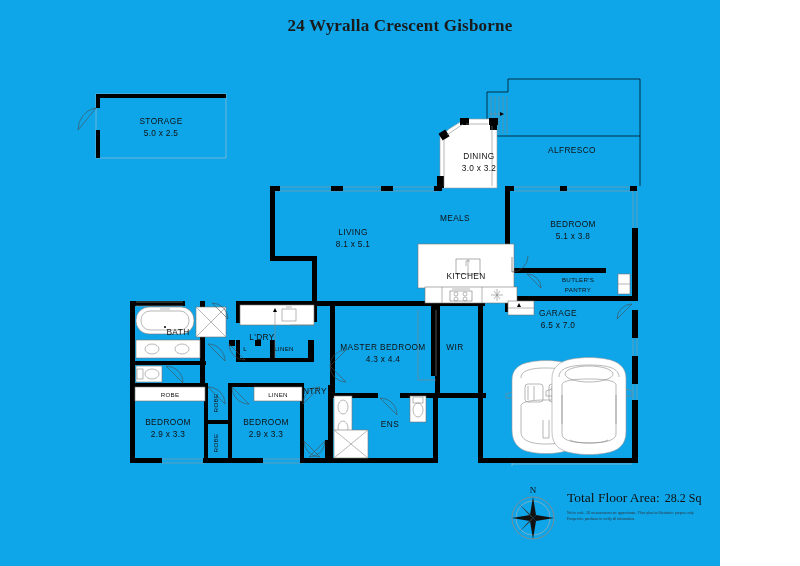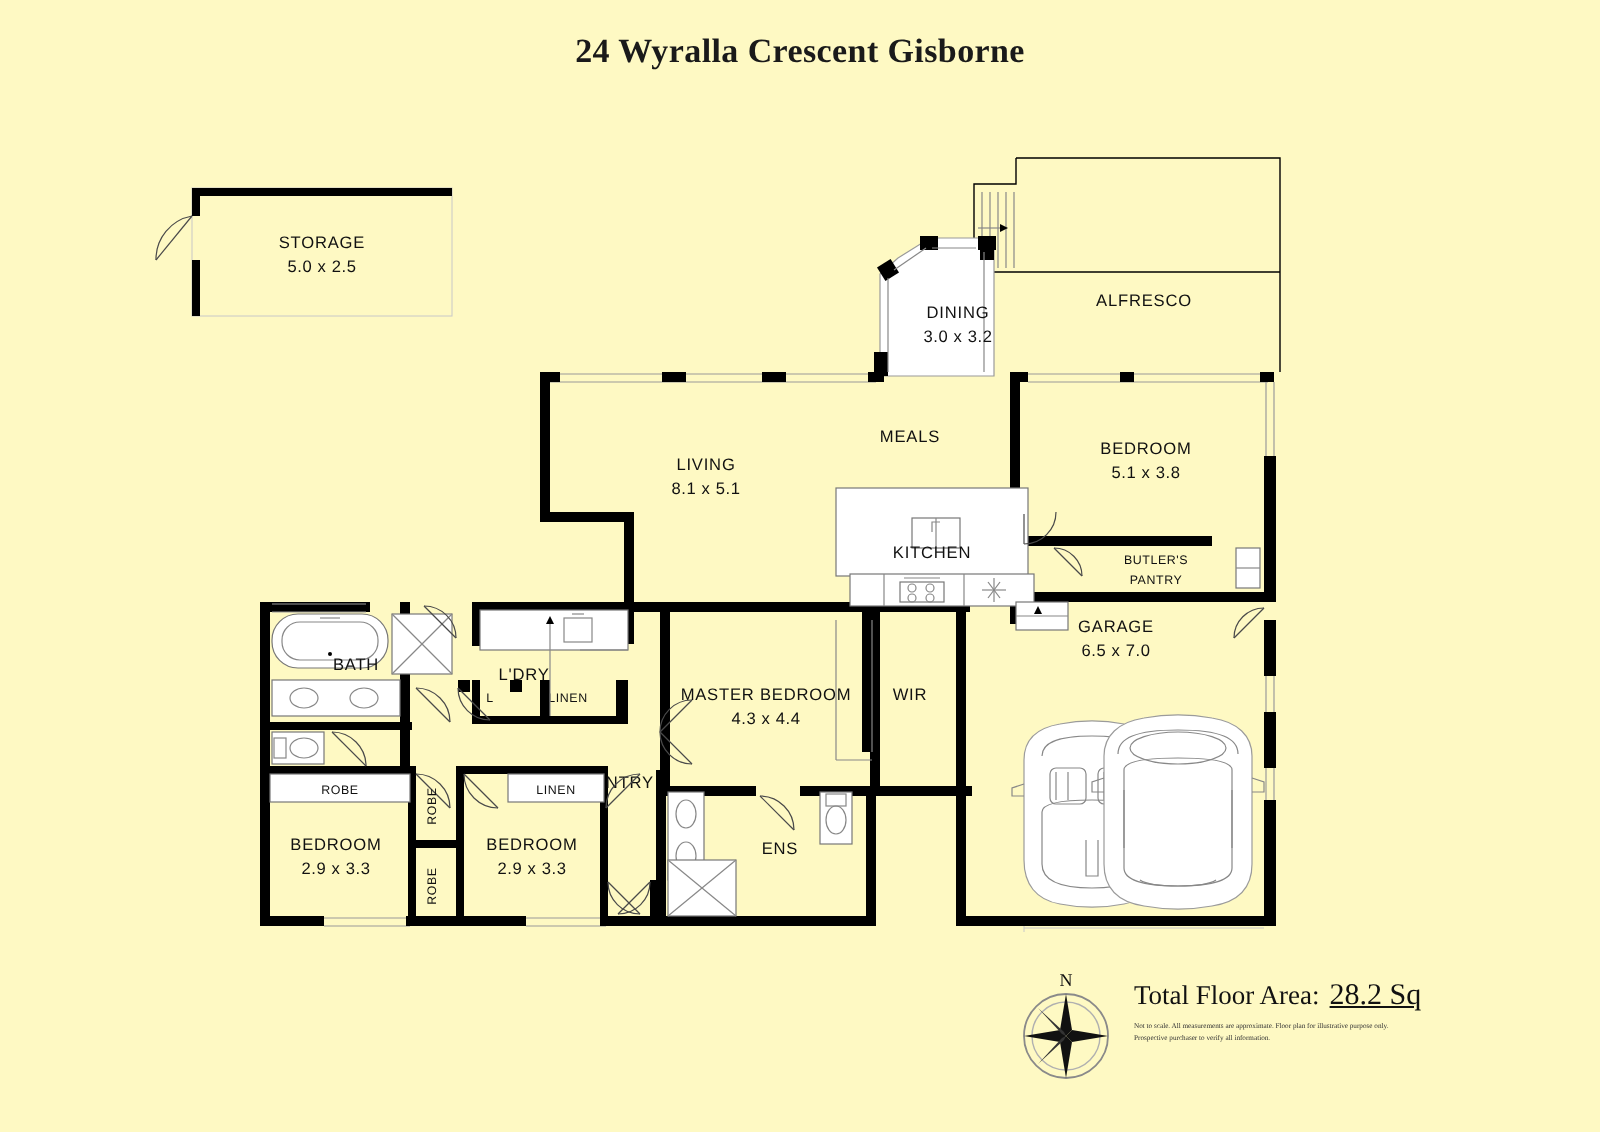--- a/index.html
+++ b/index.html
@@ -17,9 +17,9 @@
   #page {
     position: absolute;
     left: 0; top: 0;
-    width: 800px;
+    width: 720px;
     height: 566px;
-    background: #fef9c3;
+    background: #0ea5e9;
   }
   #plan-title {
     position: absolute;

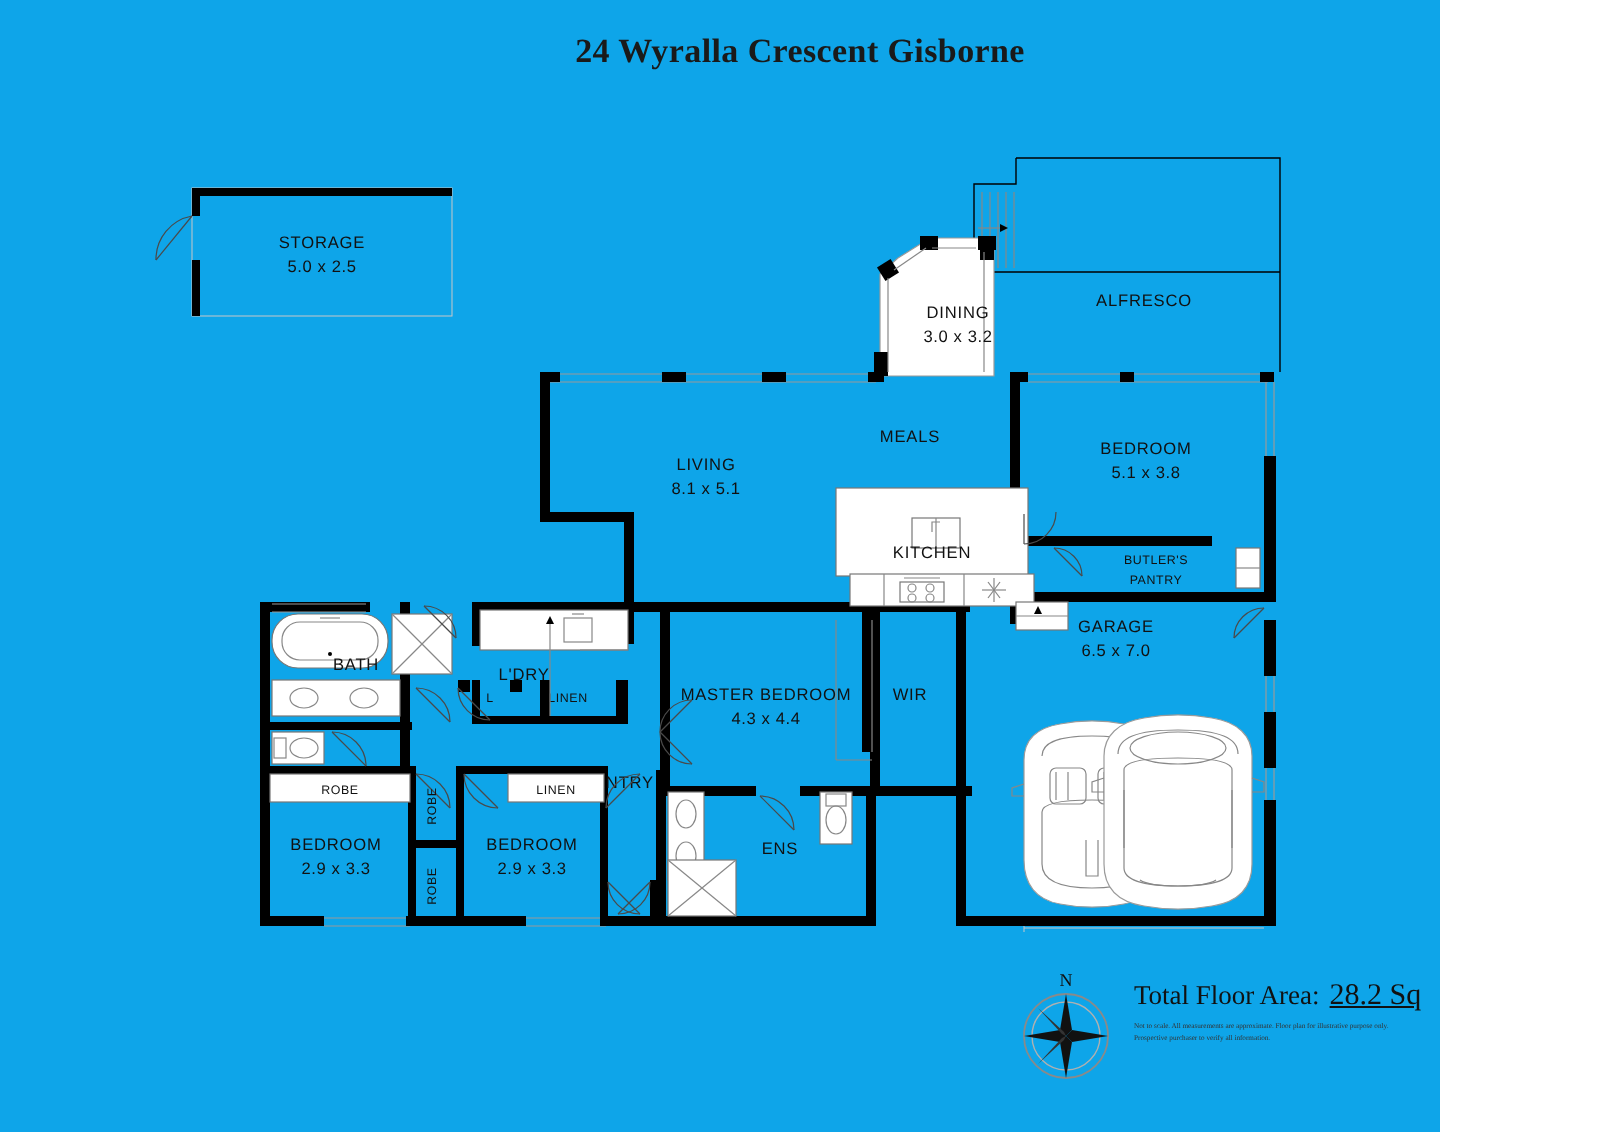--- a/index.html
+++ b/index.html
@@ -92,9 +92,8 @@
     white-space: nowrap;
   }
   #area-text .area-value {
-    font-size: 15px;
+    font-size: 12px;
     padding-left: 5px;
-    text-decoration: underline;
   }
   #disclaimer {
     position: absolute;

